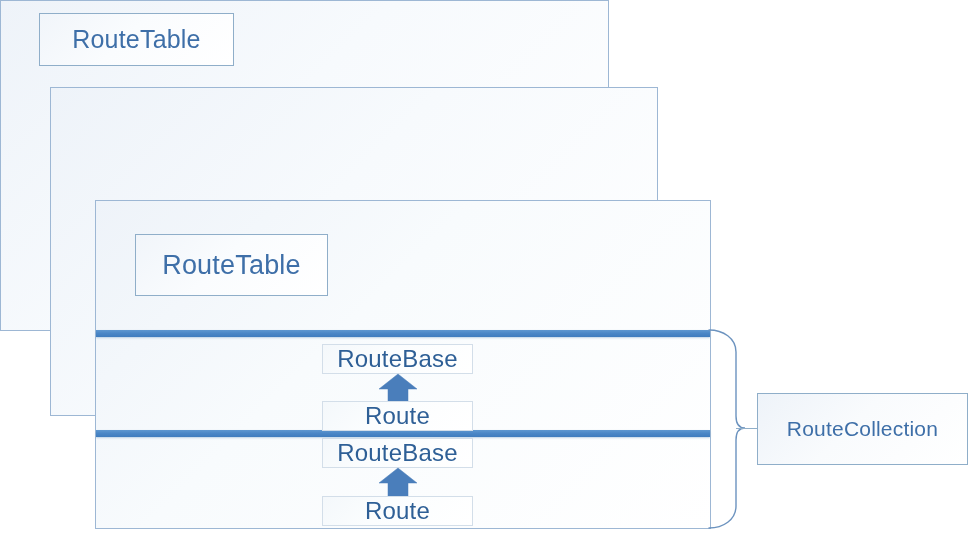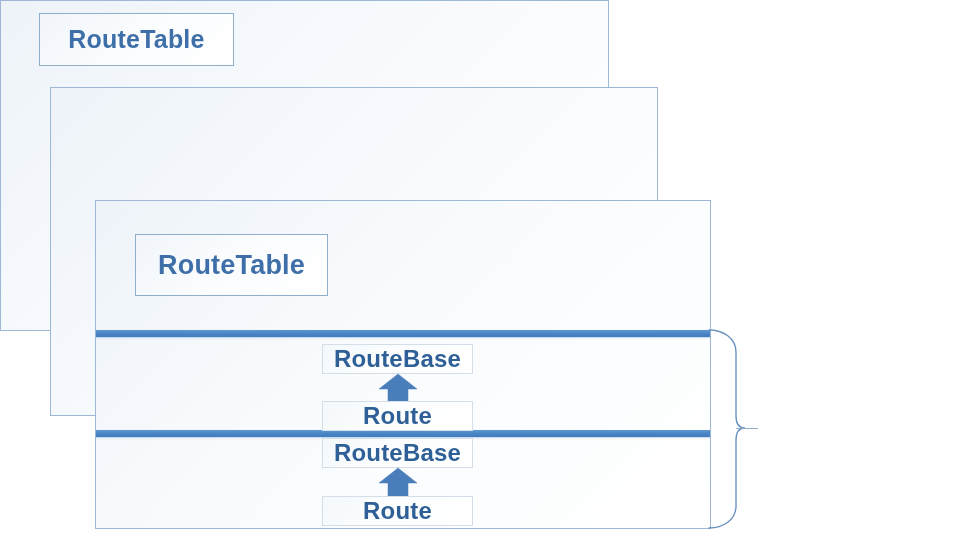--- a/index.html
+++ b/index.html
@@ -14,7 +14,6 @@
     background: #ffffff;
     font-family: "Liberation Sans", sans-serif;
     overflow: hidden;
-    font-weight: bold;
   }
 
   

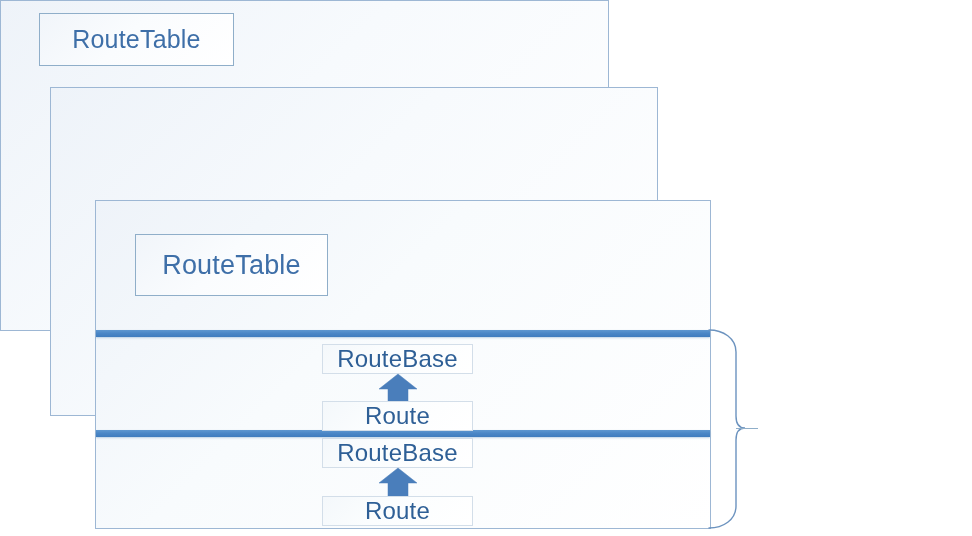--- a/index.html
+++ b/index.html
@@ -168,6 +168,7 @@
 
   <div class="connector"></div>
 
+  <div class="rc-box">RouteCollection</div>
 
 </div>
 

